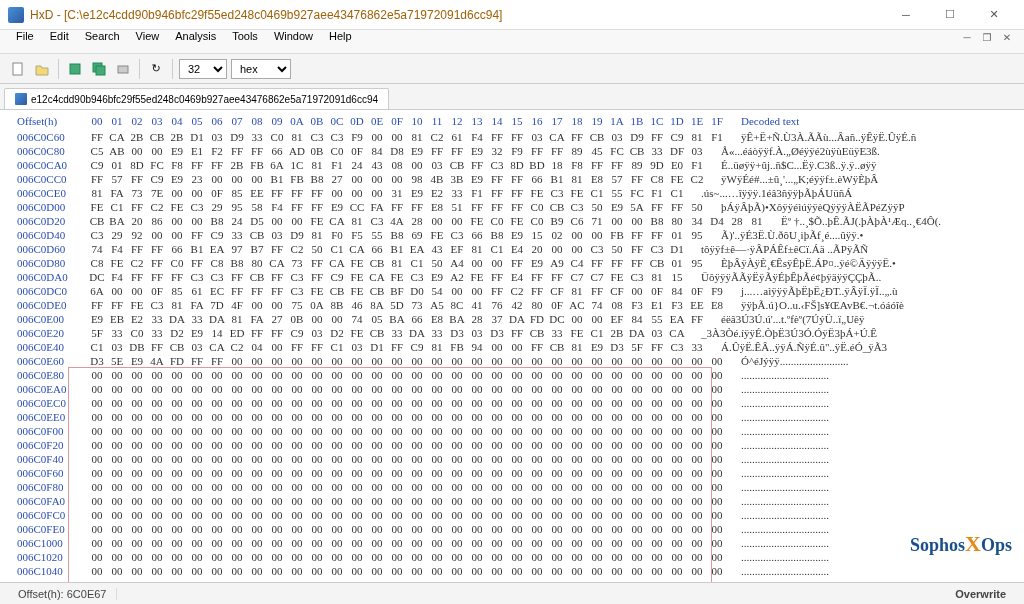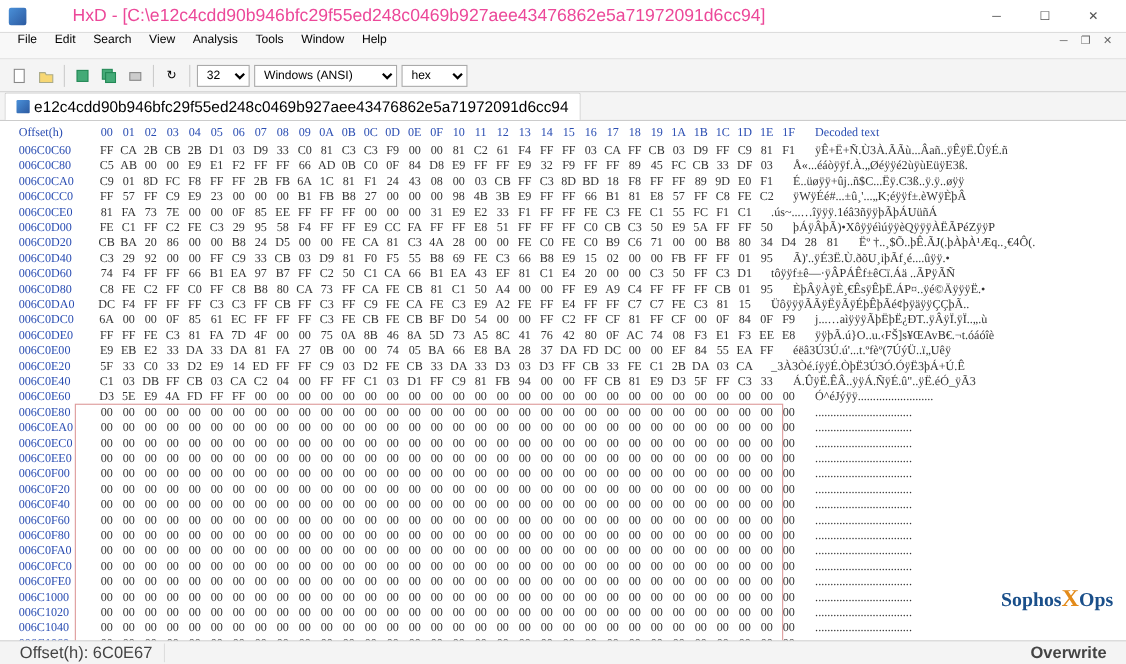--- a/index.html
+++ b/index.html
@@ -6,7 +6,7 @@
 body { font-family: "Segoe UI", Tahoma, sans-serif; font-size: 11px; background: #f0f0f0; width: 1024px; height: 604px; overflow: hidden; display: flex; flex-direction: column; }
 .titlebar { background: #fff; height: 30px; display: flex; align-items: center; padding: 0 8px; border-bottom: 1px solid #ddd; }
 .titlebar .icon { width: 16px; height: 16px; background: linear-gradient(135deg,#4a90d9,#2c5aa0); border-radius: 2px; margin-right: 6px; }
-.titlebar .title { flex: 1; font-size: 16px; color: #ec4899; margin-left: 36px; }
+.titlebar .title { flex: 1; font-size: 12px; color: #a16207; }
 .winbtns { display: flex; gap: 0; }
 .winbtn { width: 44px; height: 28px; display: flex; align-items: center; justify-content: center; color: #555; cursor: pointer; }
 .menubar { background: #f8f8f8; height: 24px; display: flex; align-items: flex-start; padding: 0 8px; border-bottom: 1px solid #ddd; }

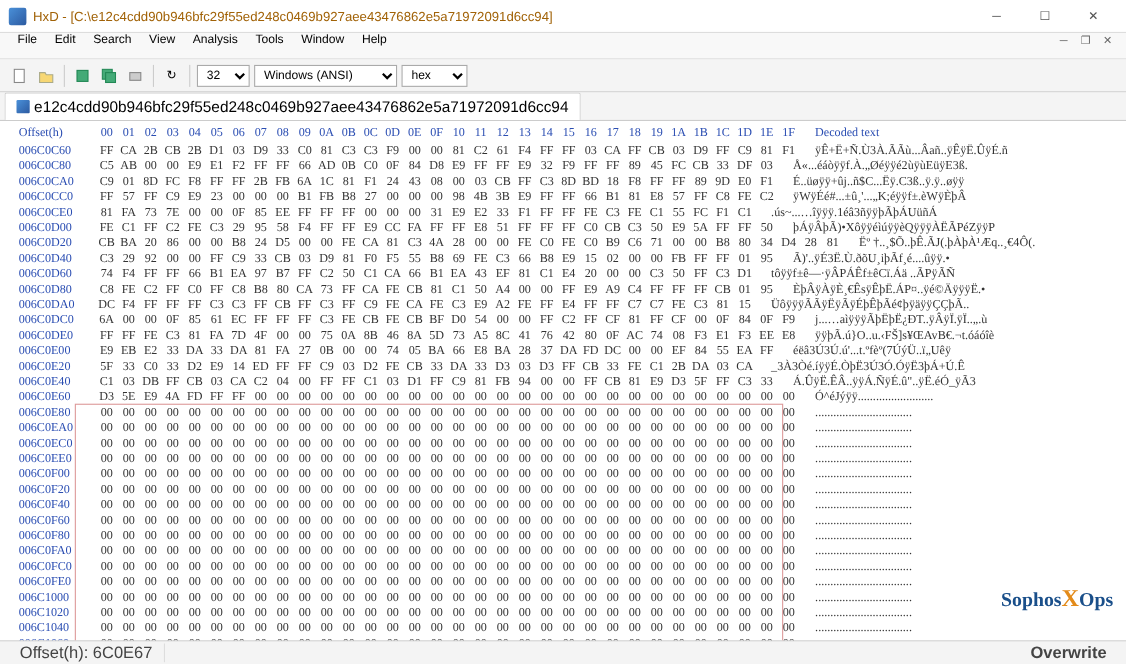--- a/index.html
+++ b/index.html
@@ -95,7 +95,6 @@
   <div class="tbtn">↻</div>
   <div class="tbsep"></div>
   <select class="tbselect tbinput"><option>32</option></select>
-  <select class="tbselect enc"><option>Windows (ANSI)</option></select>
   <select class="tbselect" style="width:60px"><option>hex</option></select>
 </div>
 

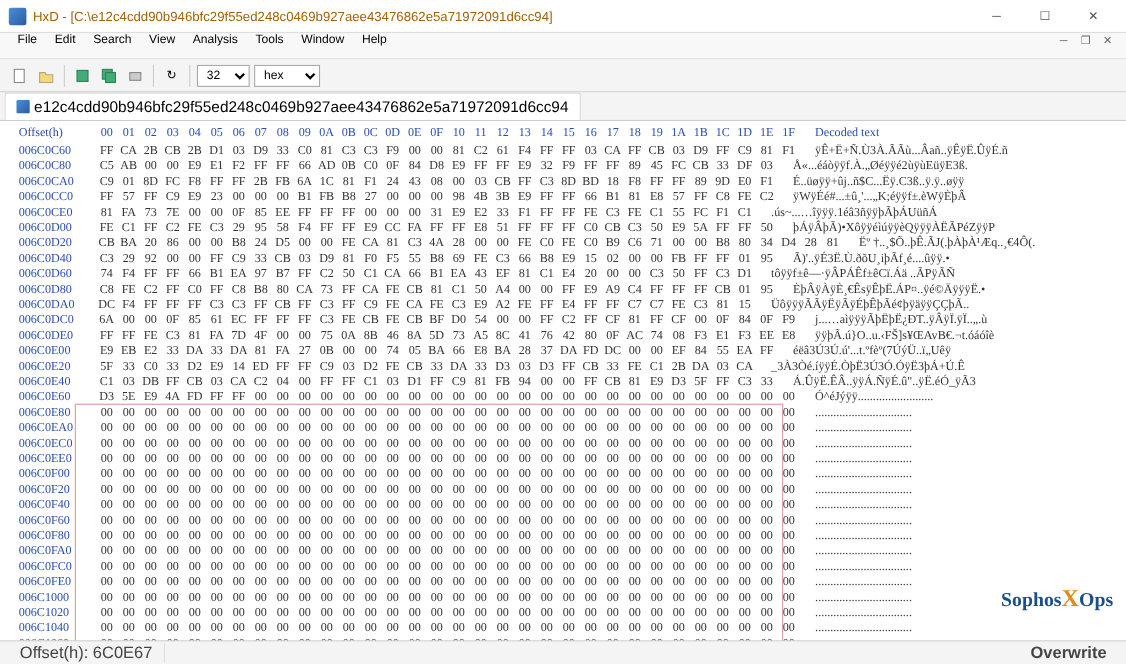--- a/index.html
+++ b/index.html
@@ -20,7 +20,7 @@
 .tbinput { width: 48px; }
 .enc { width: 130px; }
 .tabbar { background: #f4f4f4; height: 26px; display: flex; align-items: flex-end; padding: 0 4px; border-bottom: 1px solid #ccc; }
-.tab { background: #fff; border: 1px solid #ccc; border-bottom: none; padding: 4px 10px; font-size: 14px; display: flex; align-items: center; gap: 4px; border-radius: 2px 2px 0 0; cursor: pointer; }
+.tab { background: #fff; border: 1px solid #ccc; border-bottom: none; padding: 4px 10px; font-size: 10px; display: flex; align-items: center; gap: 4px; border-radius: 2px 2px 0 0; cursor: pointer; }
 .tab .ficon { width: 12px; height: 12px; background: linear-gradient(135deg,#4a90d9,#2c5aa0); border-radius: 1px; }
 .hexview { flex: 1; background: #fff; font-family: Liberation Serif, serif; font-size: 11px; line-height: 14px; overflow: hidden; position: relative; padding: 4px 17px; }
 .hexheader { color: #2a4db2; display: flex; margin-bottom: 2px; }

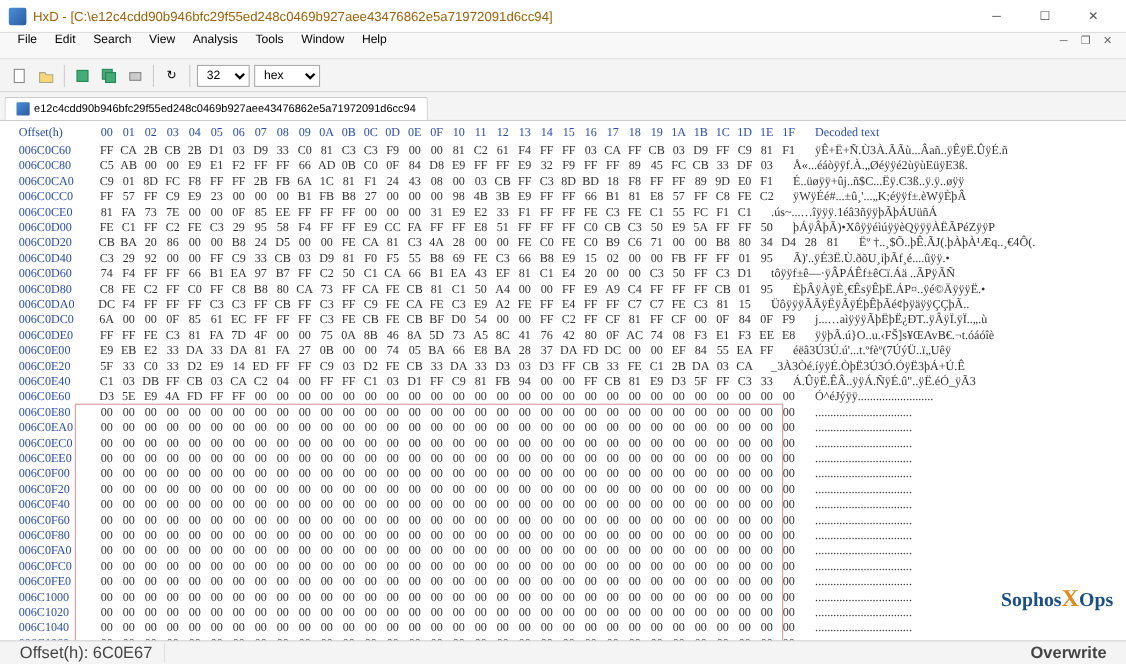--- a/index.html
+++ b/index.html
@@ -37,7 +37,7 @@
 .highlight-box { position: absolute; border: 1px solid #d99; pointer-events: none; }
 .watermark { position: absolute; right: 12px; bottom: 30px; font-size: 18px; font-weight: bold; color: #1a4f8a; pointer-events:none; }
 .watermark .x { color: #e38b1a; font-size: 22px; }
-.statusbar { height: 22px; background: #f4f4f4; border-top: 1px solid #ccc; display: flex; align-items: center; padding: 0 8px; font-size: 15px; color: #444; }
+.statusbar { height: 22px; background: #f4f4f4; border-top: 1px solid #ccc; display: flex; align-items: center; padding: 0 8px; font-size: 11px; color: #444; }
 .statusbar .cell { padding: 0 10px; border-right: 1px solid #ddd; }
 .statusbar .cell:last-child { border-right:none;font-weight:bold; }
 .statusbar .stretch { flex: 1; }

